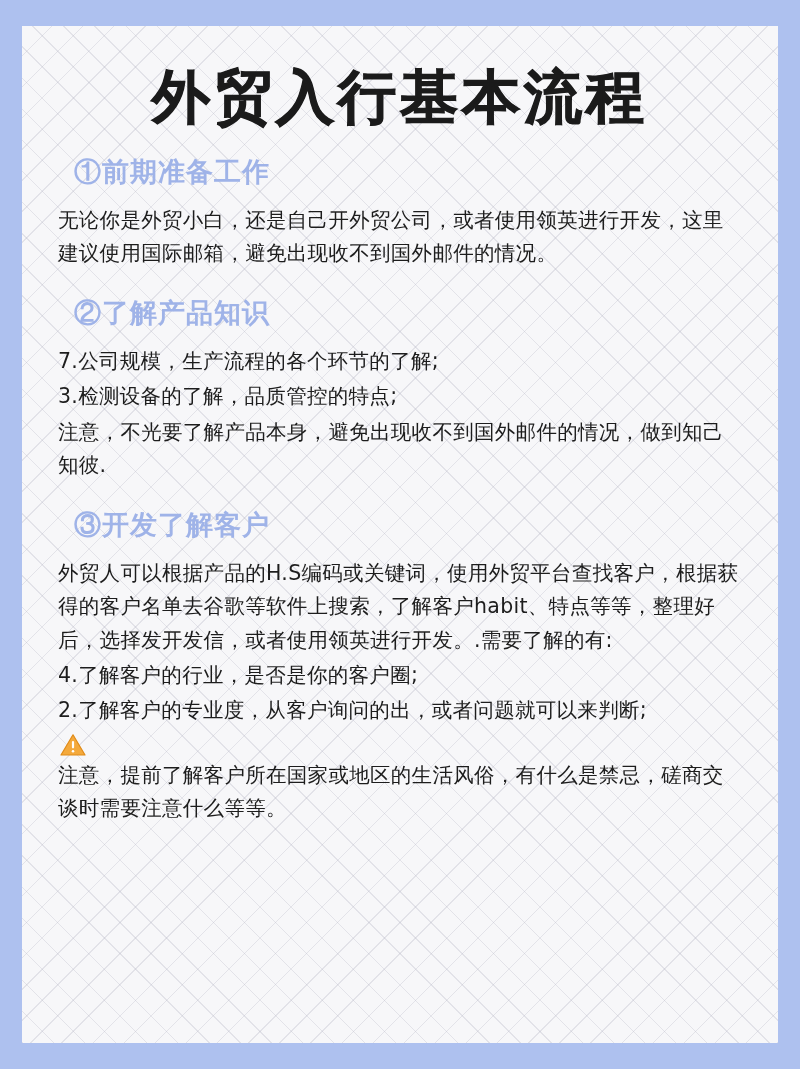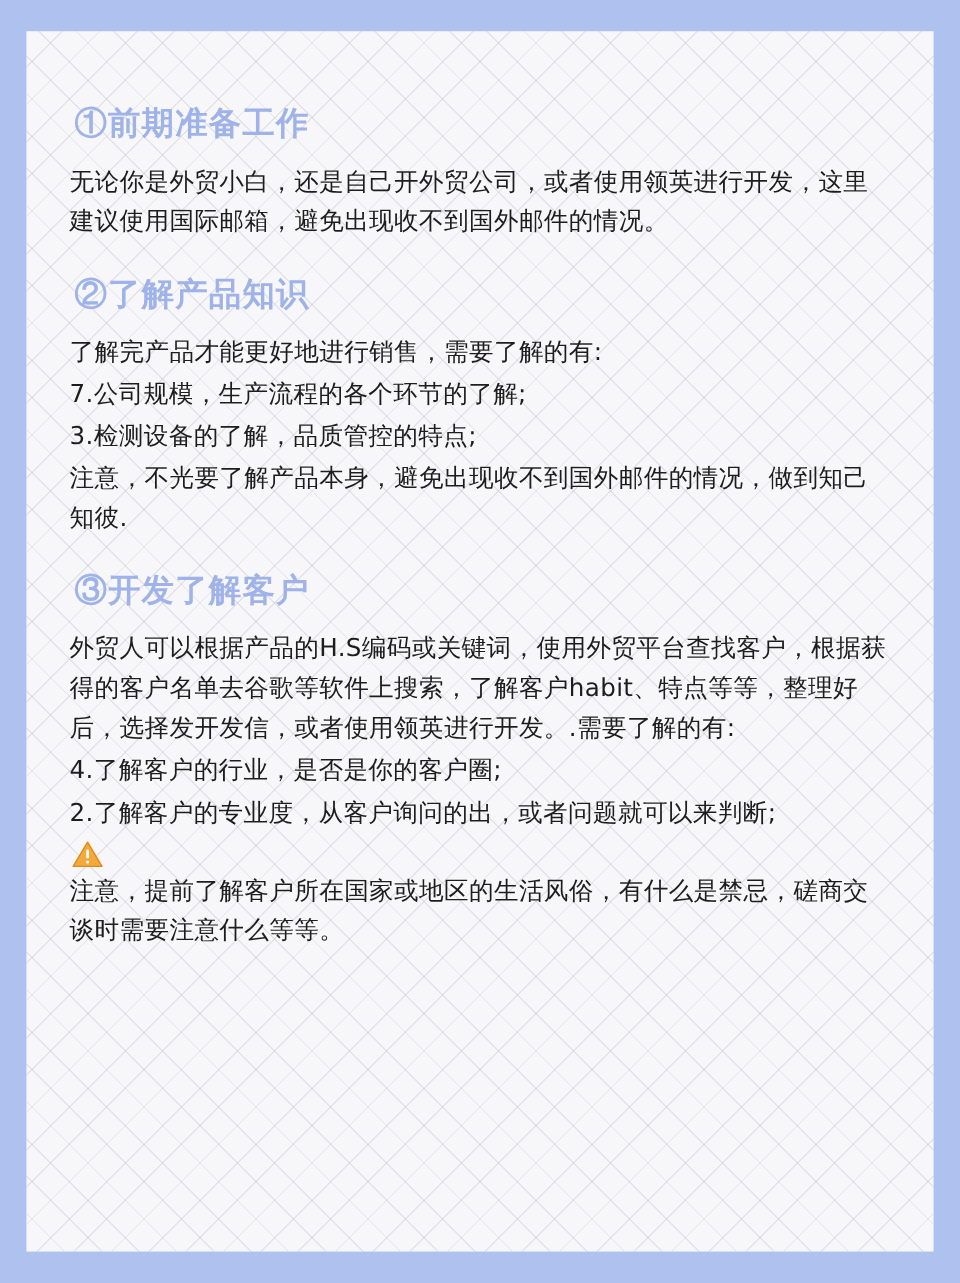--- a/index.html
+++ b/index.html
@@ -85,6 +85,7 @@
 <div class="poster">
   <div class="card">
 
+    <h1 class="title">外贸入行基本流程</h1>
 
     <div class="block" id="s1">
       <div class="section-head">①前期准备工作</div>

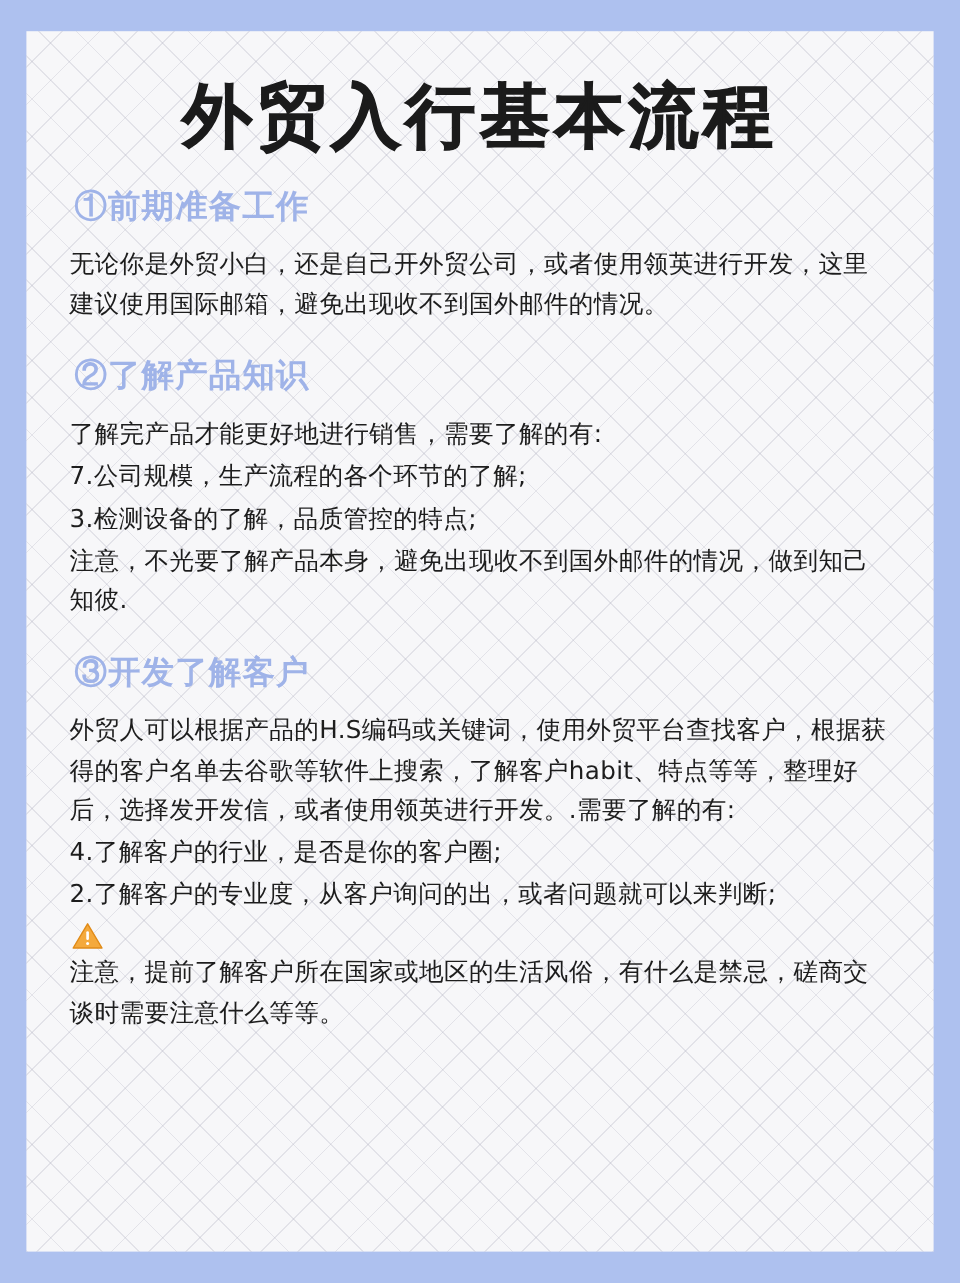--- a/index.html
+++ b/index.html
@@ -50,7 +50,7 @@
     font-size: 27px;
     line-height: 1.3;
     color: #9fb3e8;
-    margin: 26px 0 14px 4px;
+    margin: 26px 0 14px 16px;
     letter-spacing: 1px;
   }
   .para {

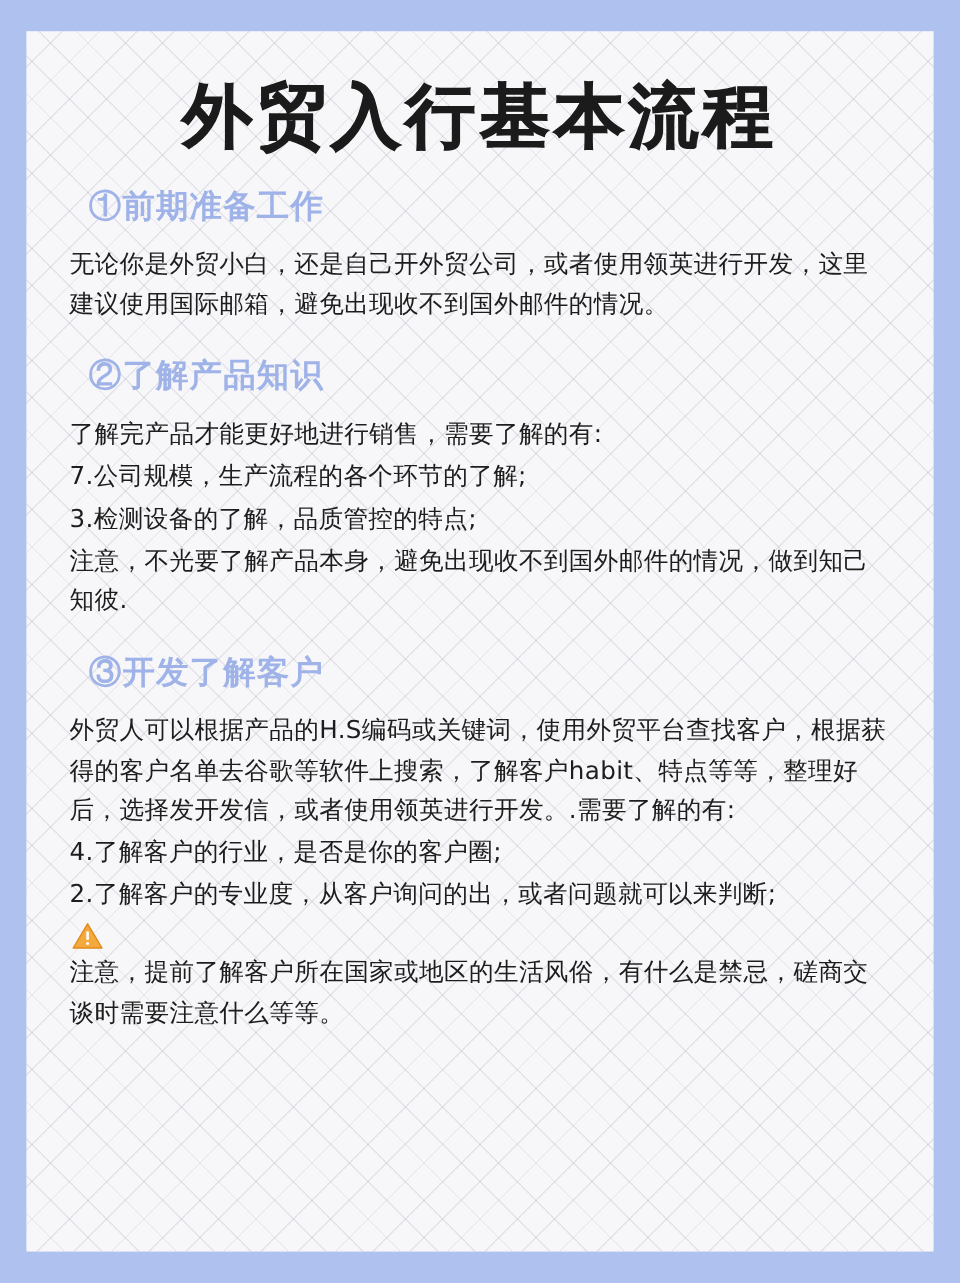--- a/index.html
+++ b/index.html
@@ -94,7 +94,6 @@
 
     <div class="block" id="s2">
       <div class="section-head">②了解产品知识</div>
-      <p class="para">了解完产品才能更好地进行销售，需要了解的有:</p>
       <p class="para">7.公司规模，生产流程的各个环节的了解;</p>
       <p class="para">3.检测设备的了解，品质管控的特点;</p>
       <p class="para">注意，不光要了解产品本身，避免出现收不到国外邮件的情况，做到知己知彼.</p>

